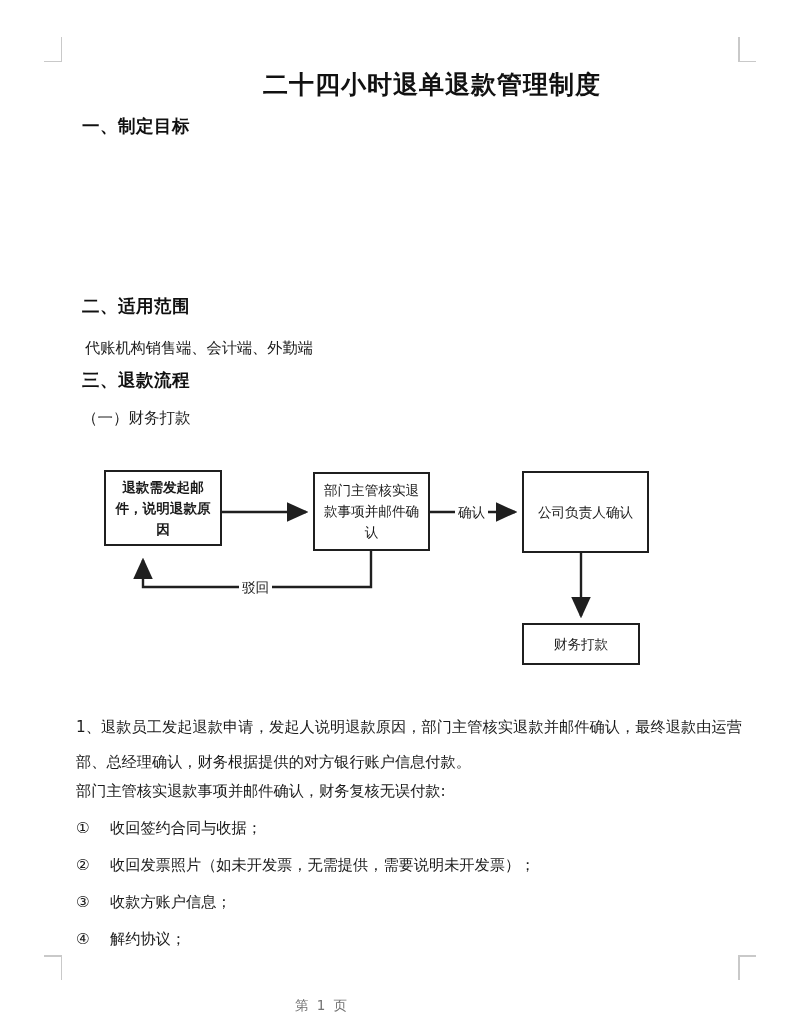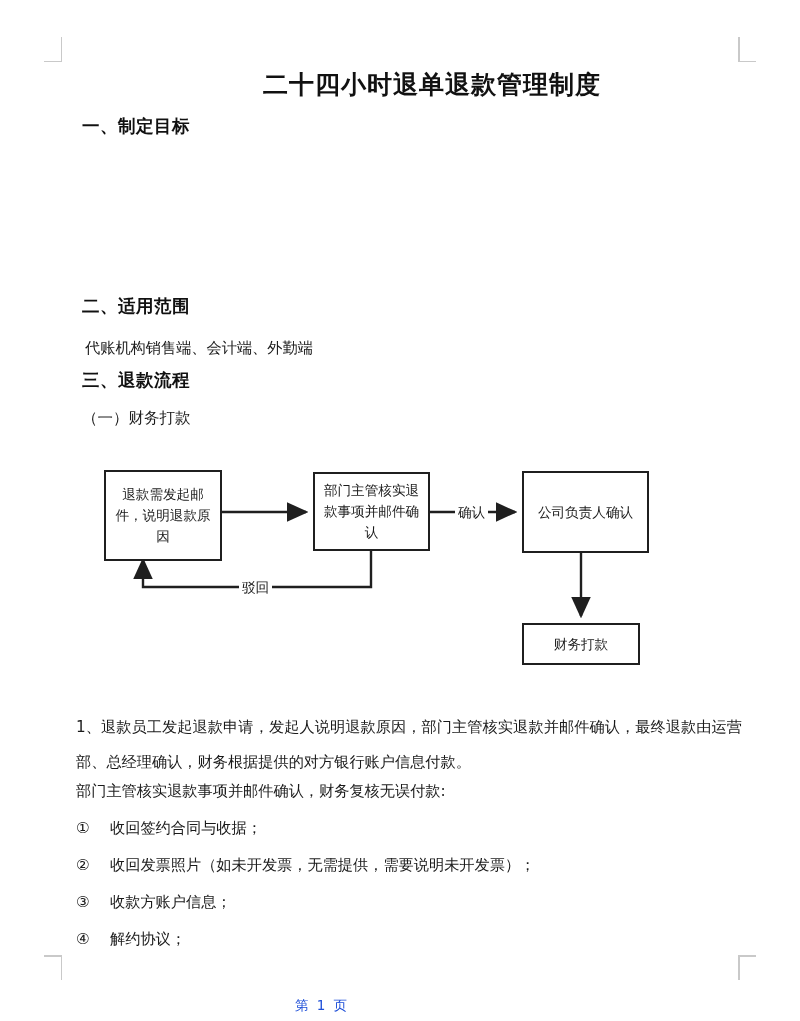--- a/index.html
+++ b/index.html
@@ -193,7 +193,7 @@
       <path d="M371,111 L371,147 L143,147 L143,120" fill="none" stroke="#1f1f1f" stroke-width="2.4" marker-end="url(#ah)"></path>
     </svg>
 
-    <div class="fbox" style="left:104px; top:30px; width:118px; height:91px;">退款需发起邮件，说明退款原因</div>
+    <div class="fbox" style="left:104px; top:30px; width:118px; height:76px;font-weight:bold;">退款需发起邮件，说明退款原因</div>
 
     <div class="fbox" style="left:313px; top:32px; width:117px; height:79px;">部门主管核实退款事项并邮件确认</div>
 

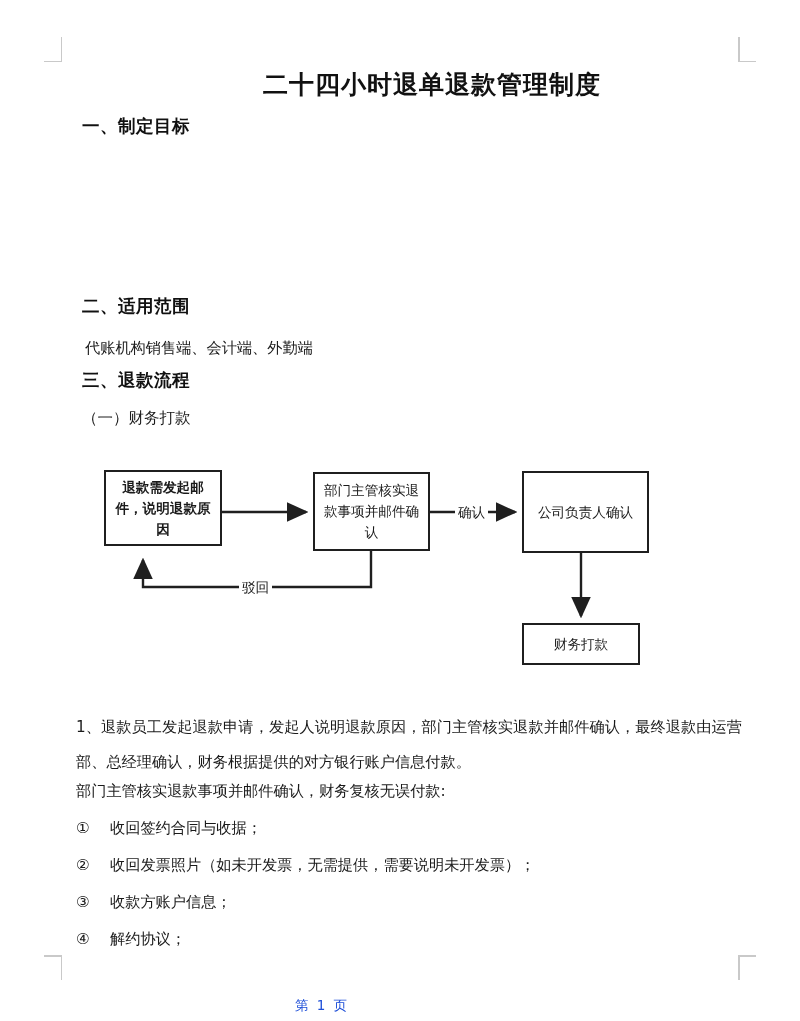--- a/index.html
+++ b/index.html
@@ -109,7 +109,7 @@
     width: 644px;
     text-align: center;
     font-size: 13.5px;
-    color: #1d4ed8;
+    color: #737373;
     letter-spacing: 2px;
   }
 

